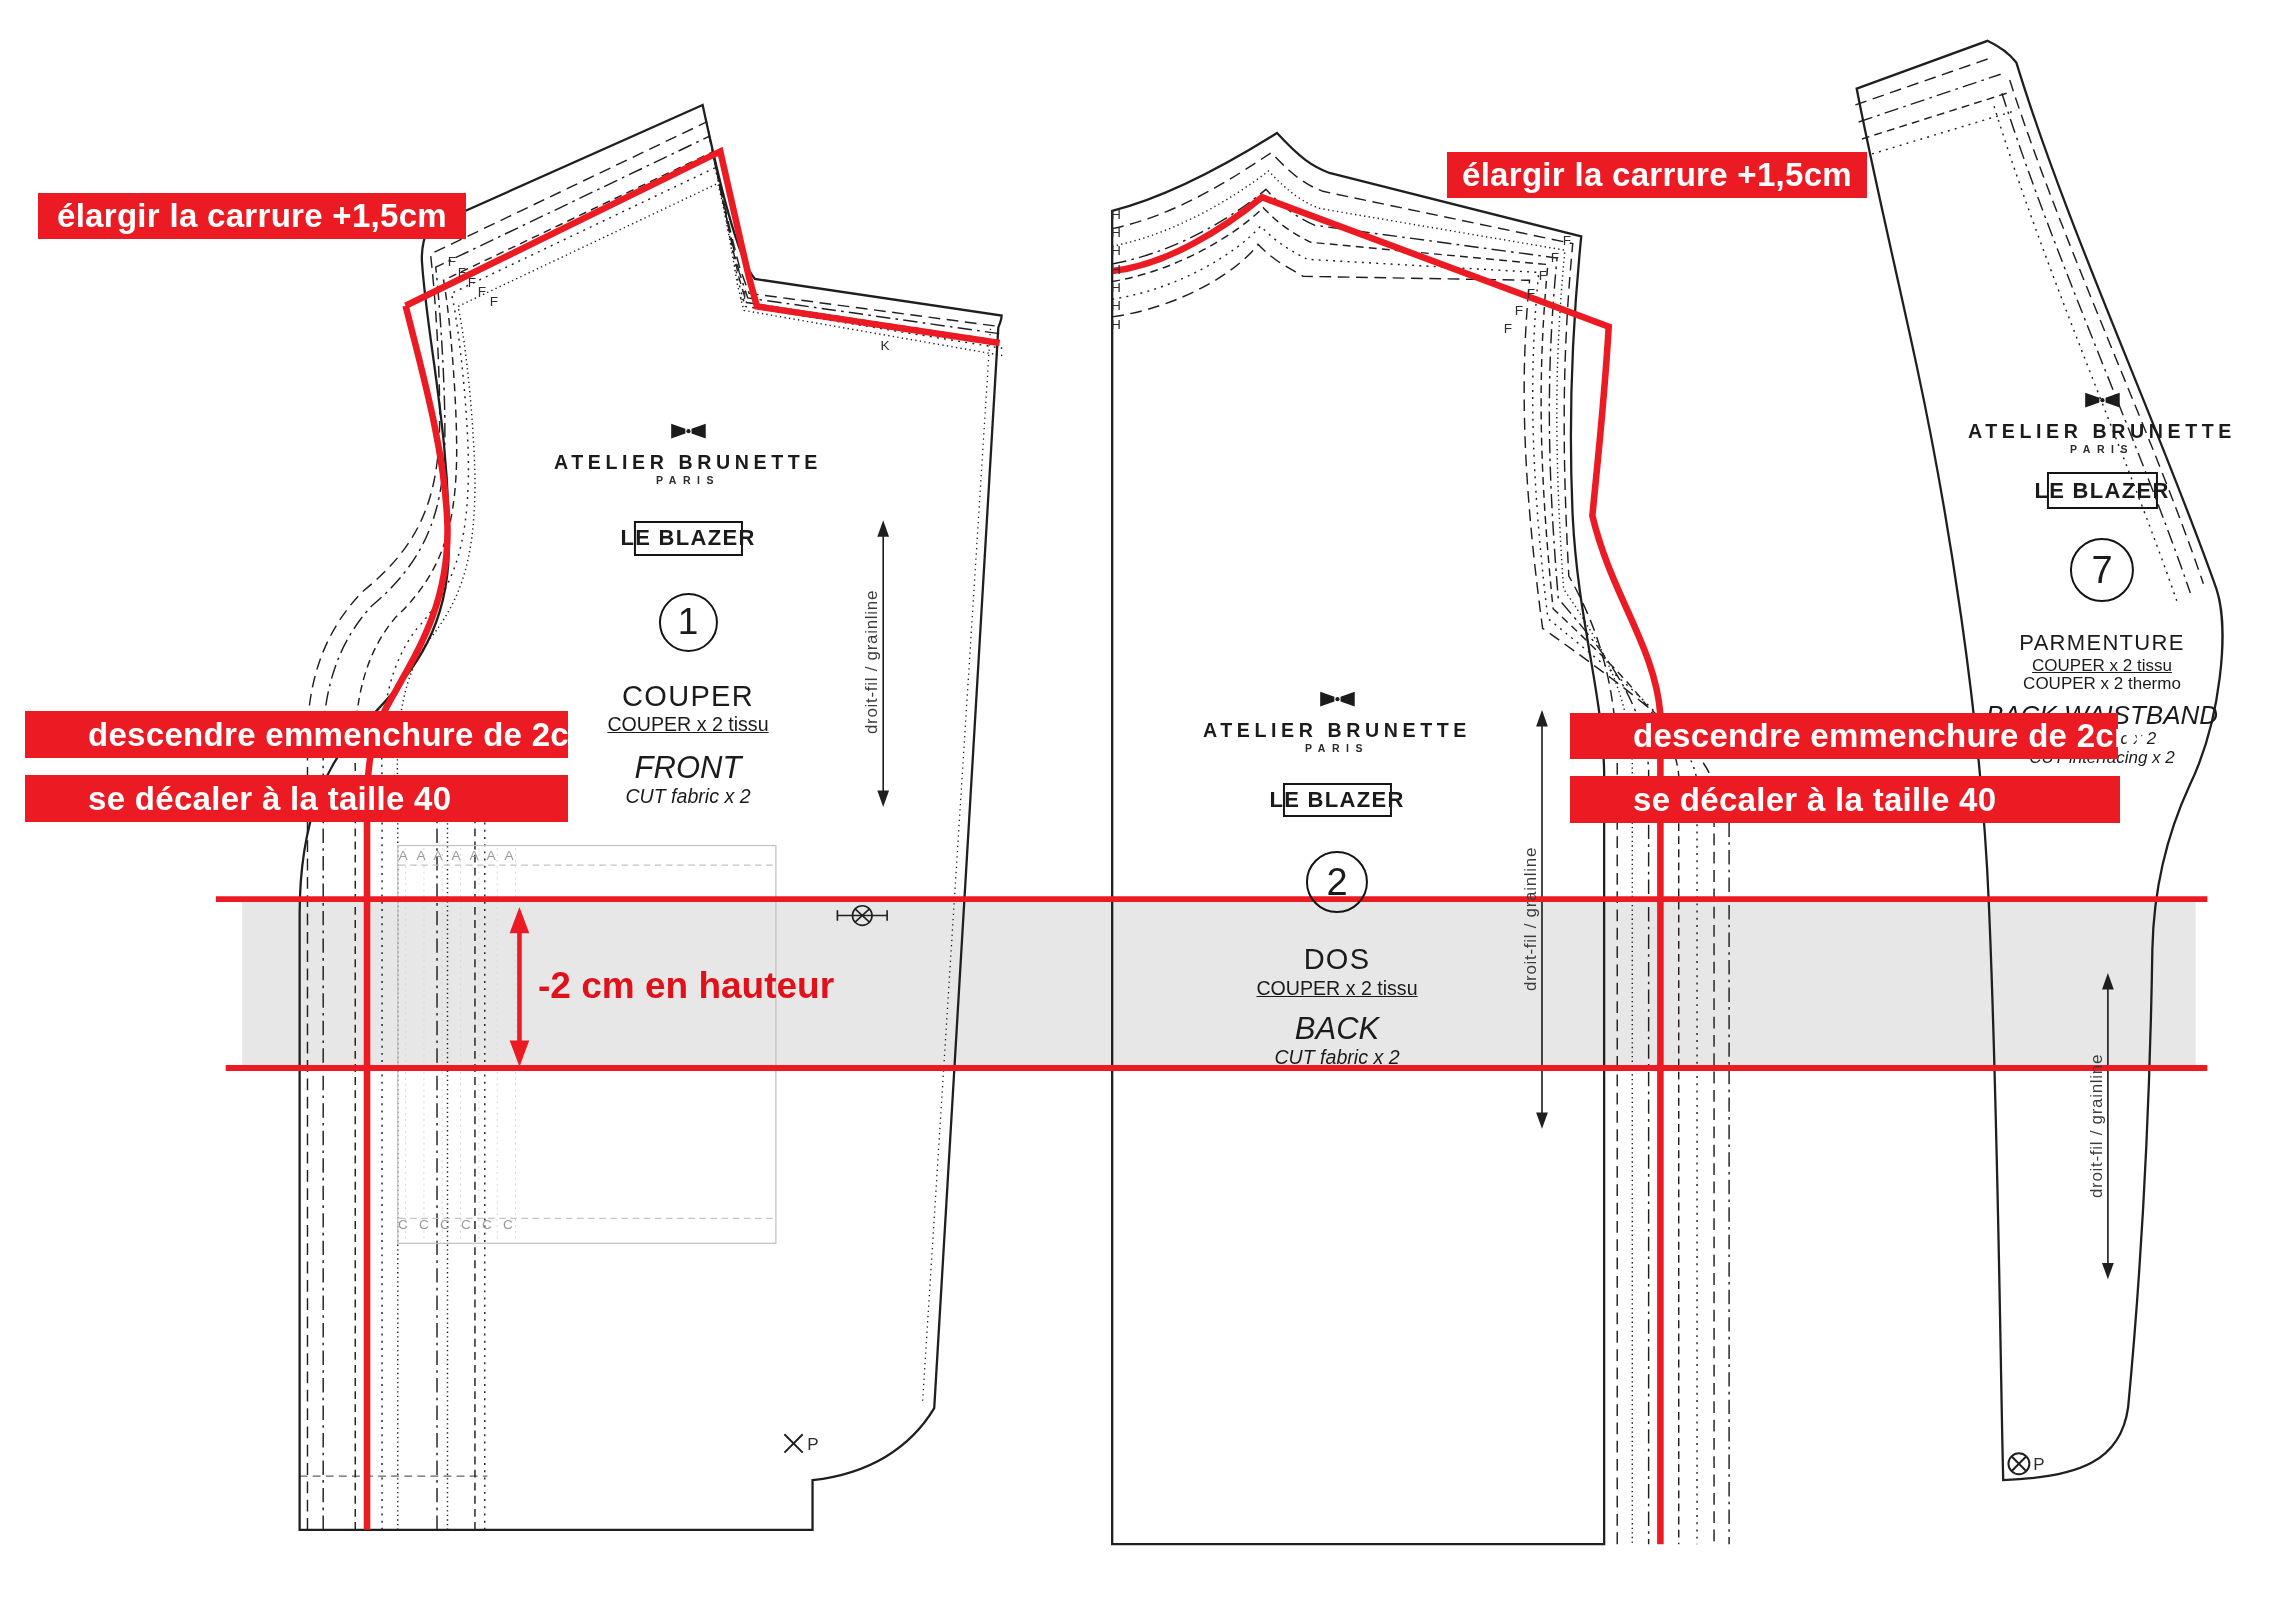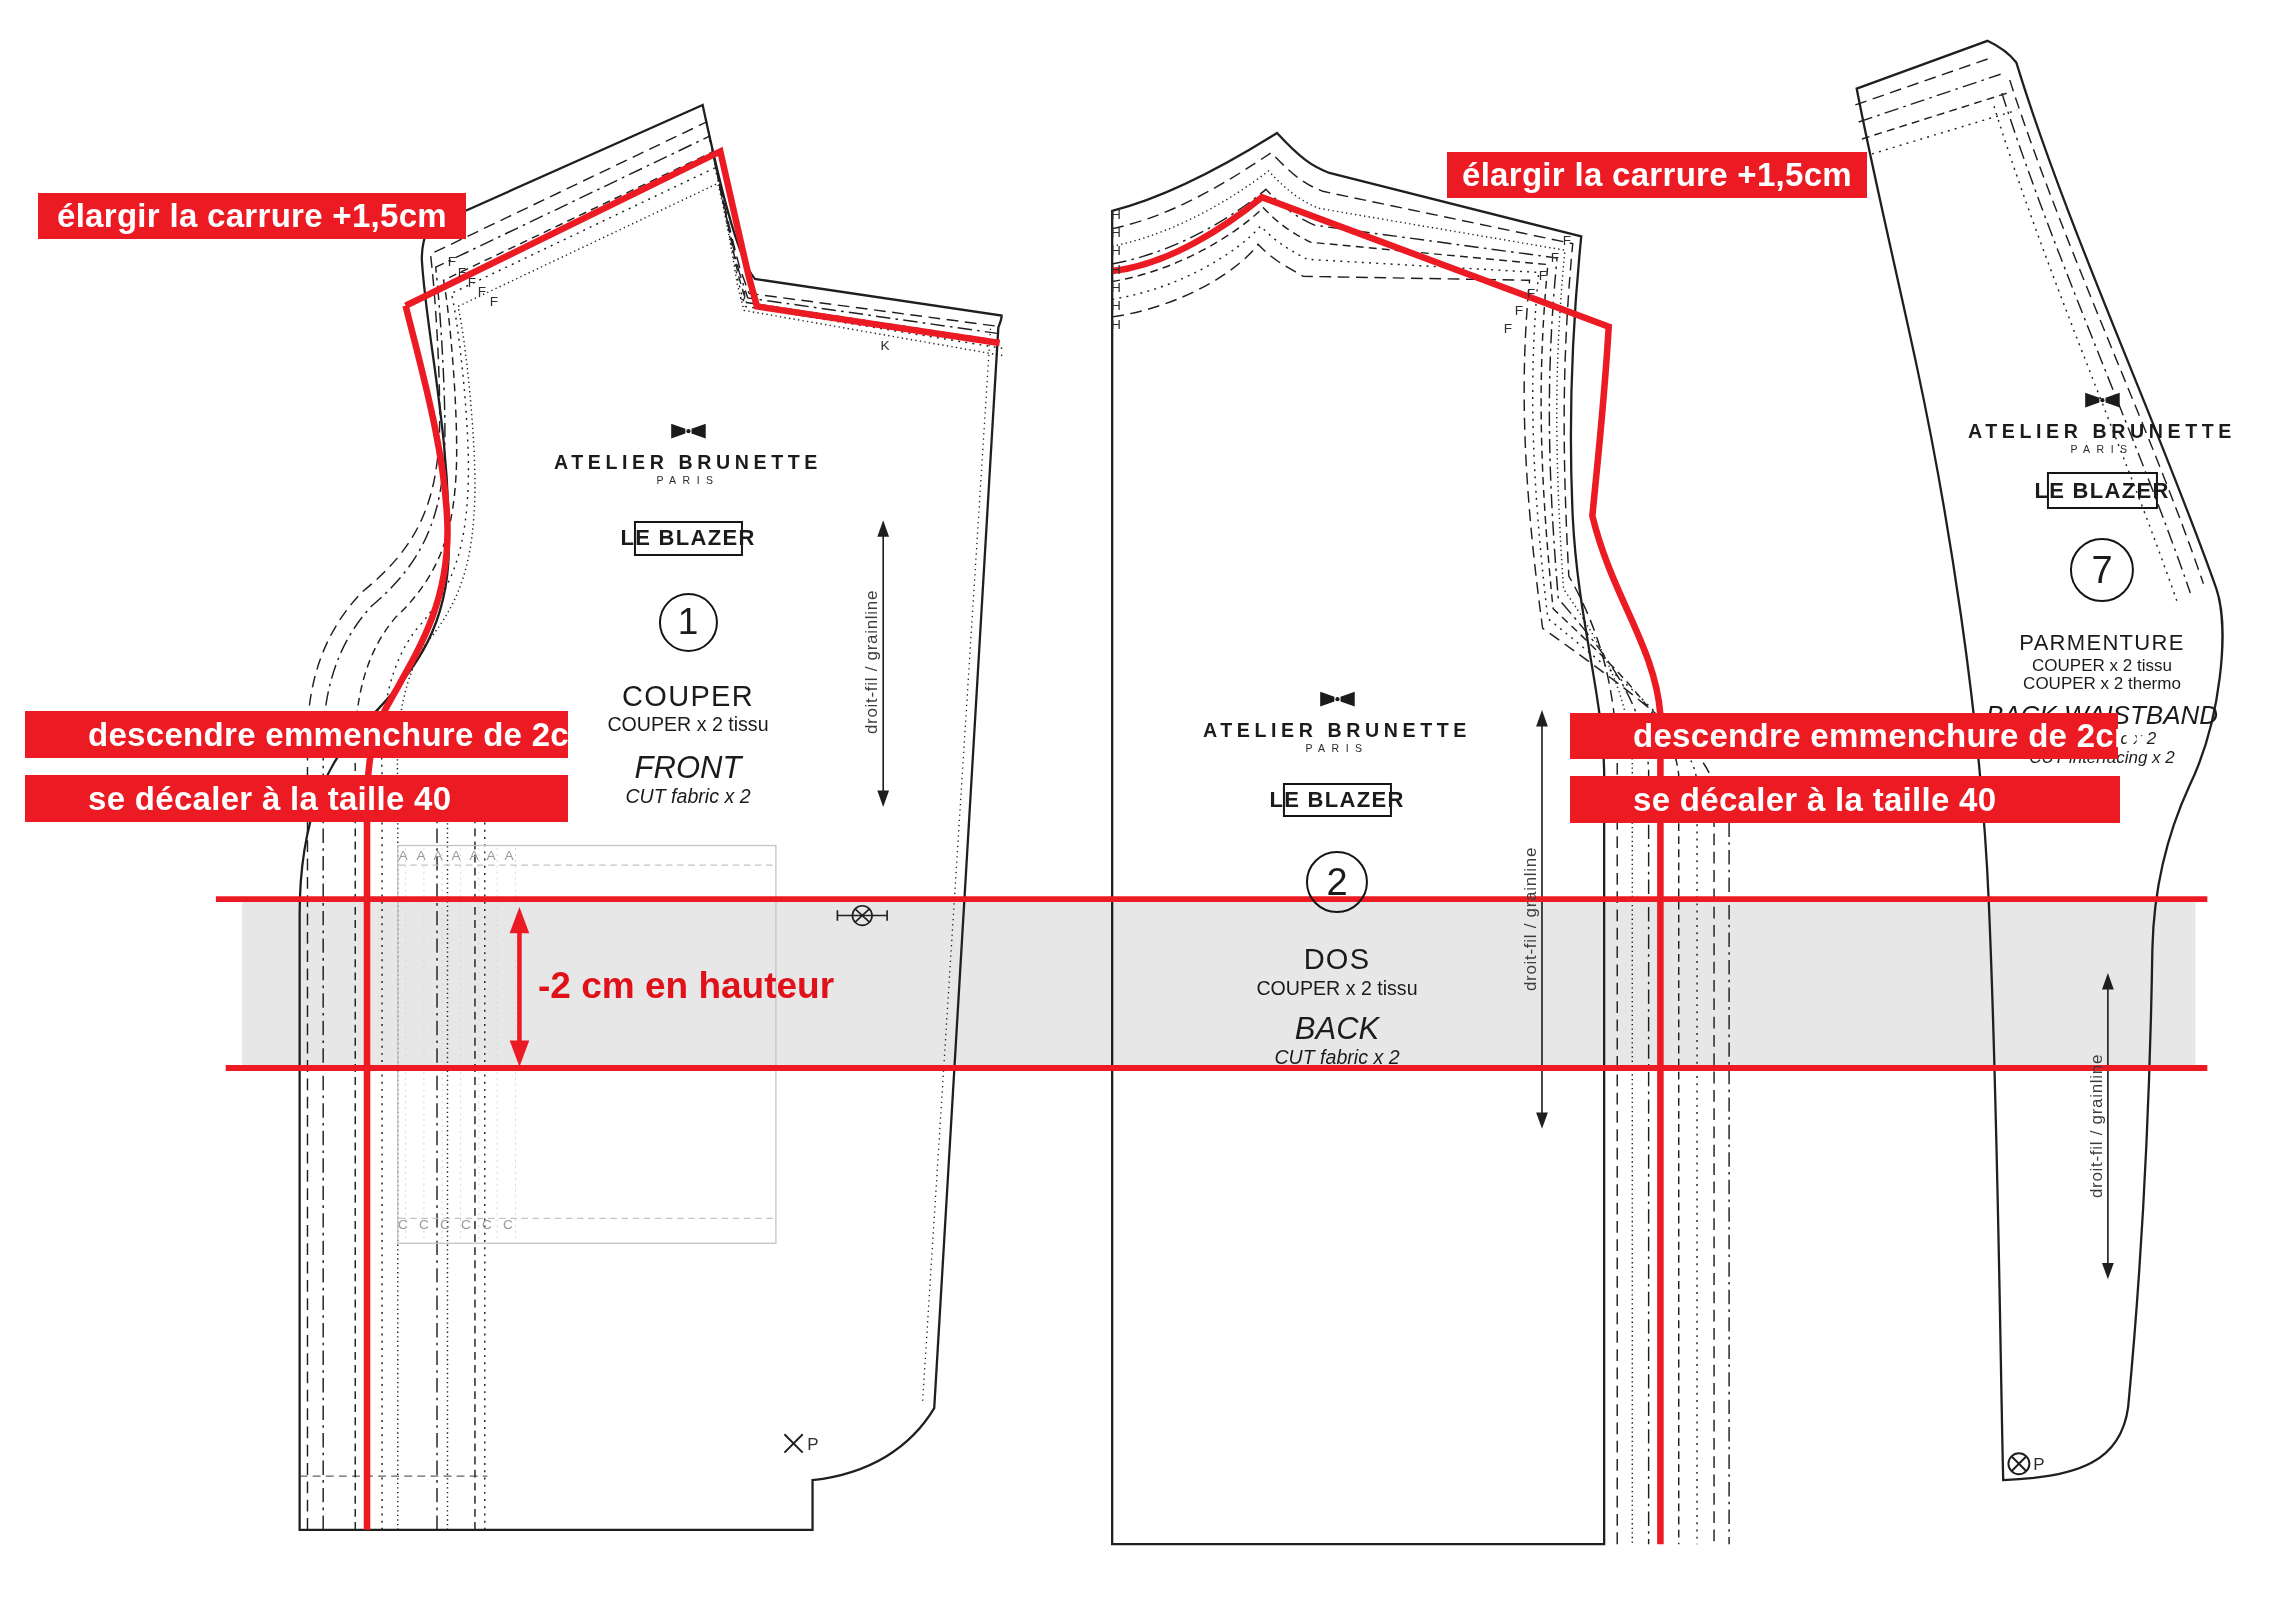--- a/index.html
+++ b/index.html
@@ -26,7 +26,7 @@
   .p7{left:2102px;top:391px;}
   .bowtie{width:37px;height:18.3px;}
   .brand-name{margin-top:11.8px;font-size:19.6px;font-weight:700;letter-spacing:4.6px;line-height:21px;}
-  .brand-city{font-size:10.5px;font-weight:400;letter-spacing:6.5px;line-height:14.4px;color:#2a2a2a;}
+  .brand-city{font-size:10.5px;font-weight:700;letter-spacing:6.5px;line-height:14.4px;color:#2a2a2a;}
   .pattern-box{border:2.3px solid #141414;font-size:22px;font-weight:600;letter-spacing:1.3px;
                display:flex;align-items:center;justify-content:center;background:transparent;}
   .p1 .pattern-box{margin-top:33px;width:109px;height:35px;box-sizing:border-box;}

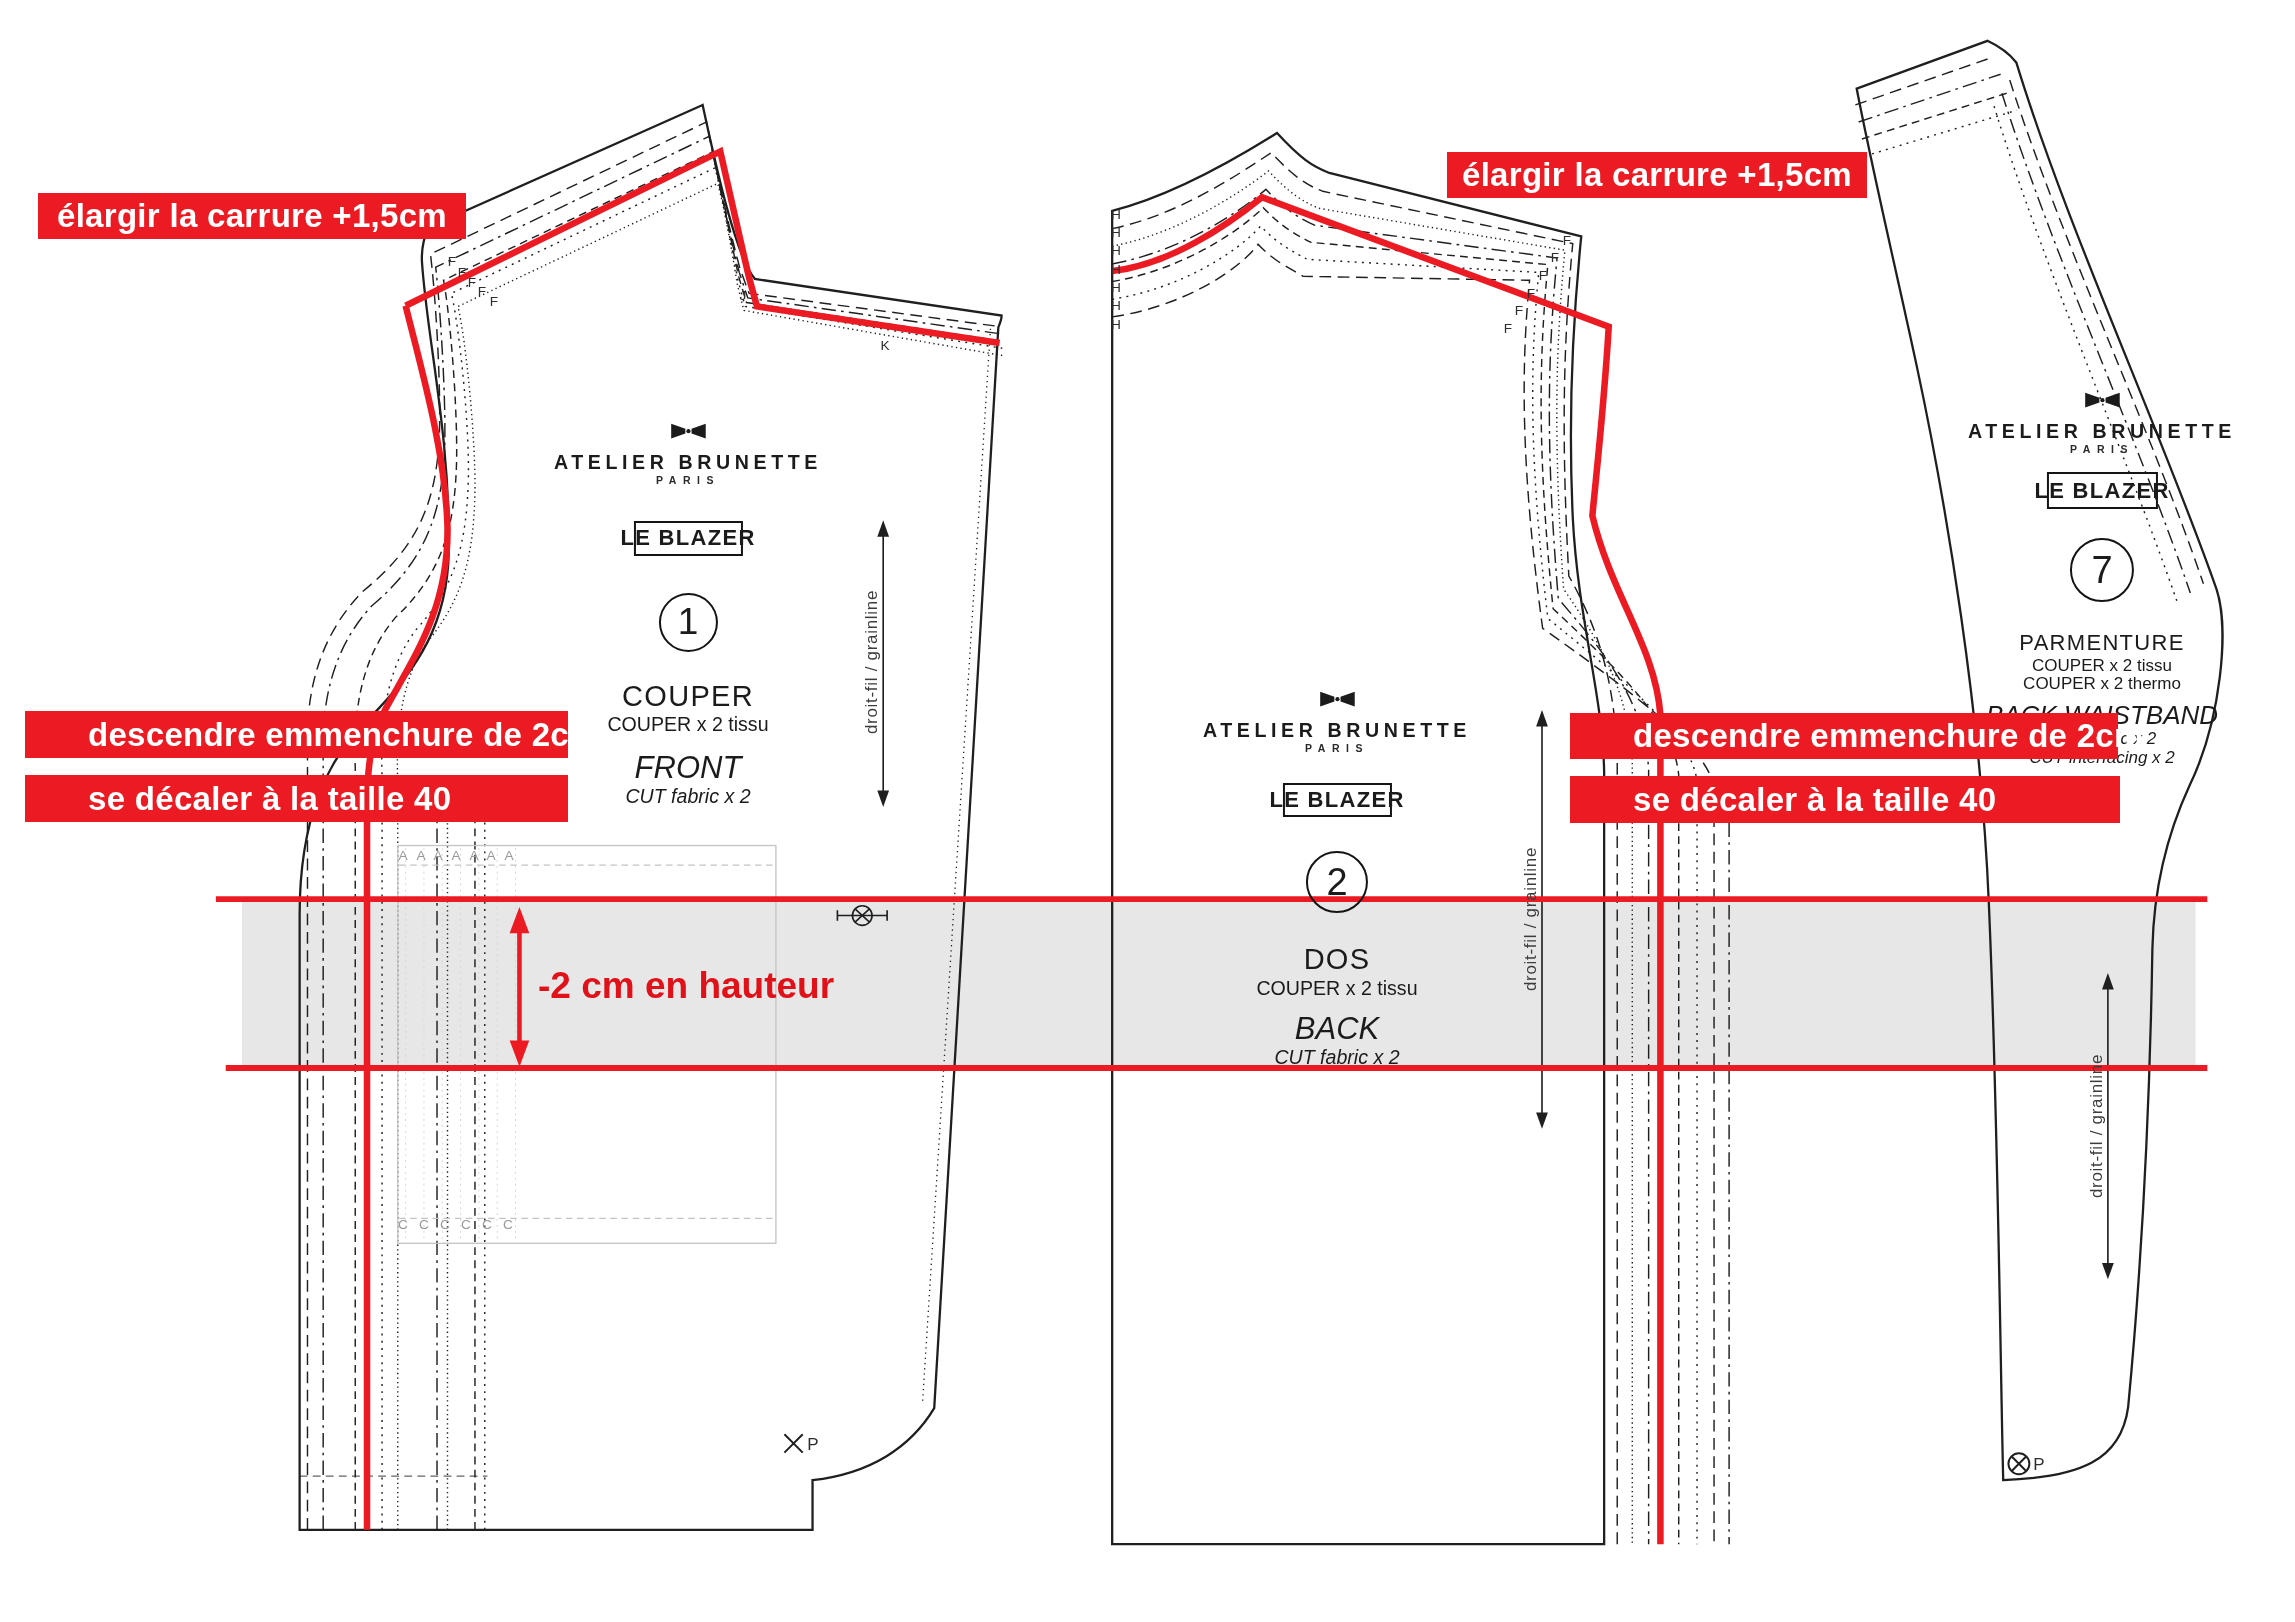--- a/index.html
+++ b/index.html
@@ -40,7 +40,7 @@
   .name-fr{font-size:29px;letter-spacing:1.3px;line-height:30px;}
   .p1 .name-fr{margin-top:29px;}
   .p2 .name-fr{margin-top:31px;}
-  .cut-fr{font-size:19.6px;line-height:22px;margin-top:2.6px;}
+  .cut-fr{font-size:19.6px;line-height:22px;margin-top:2.6px;text-decoration:underline;}
   .name-en{font-size:31px;font-style:italic;line-height:30px;}
   .p1 .name-en{margin-top:18.3px;}
   .p2 .name-en{margin-top:15.7px;}

